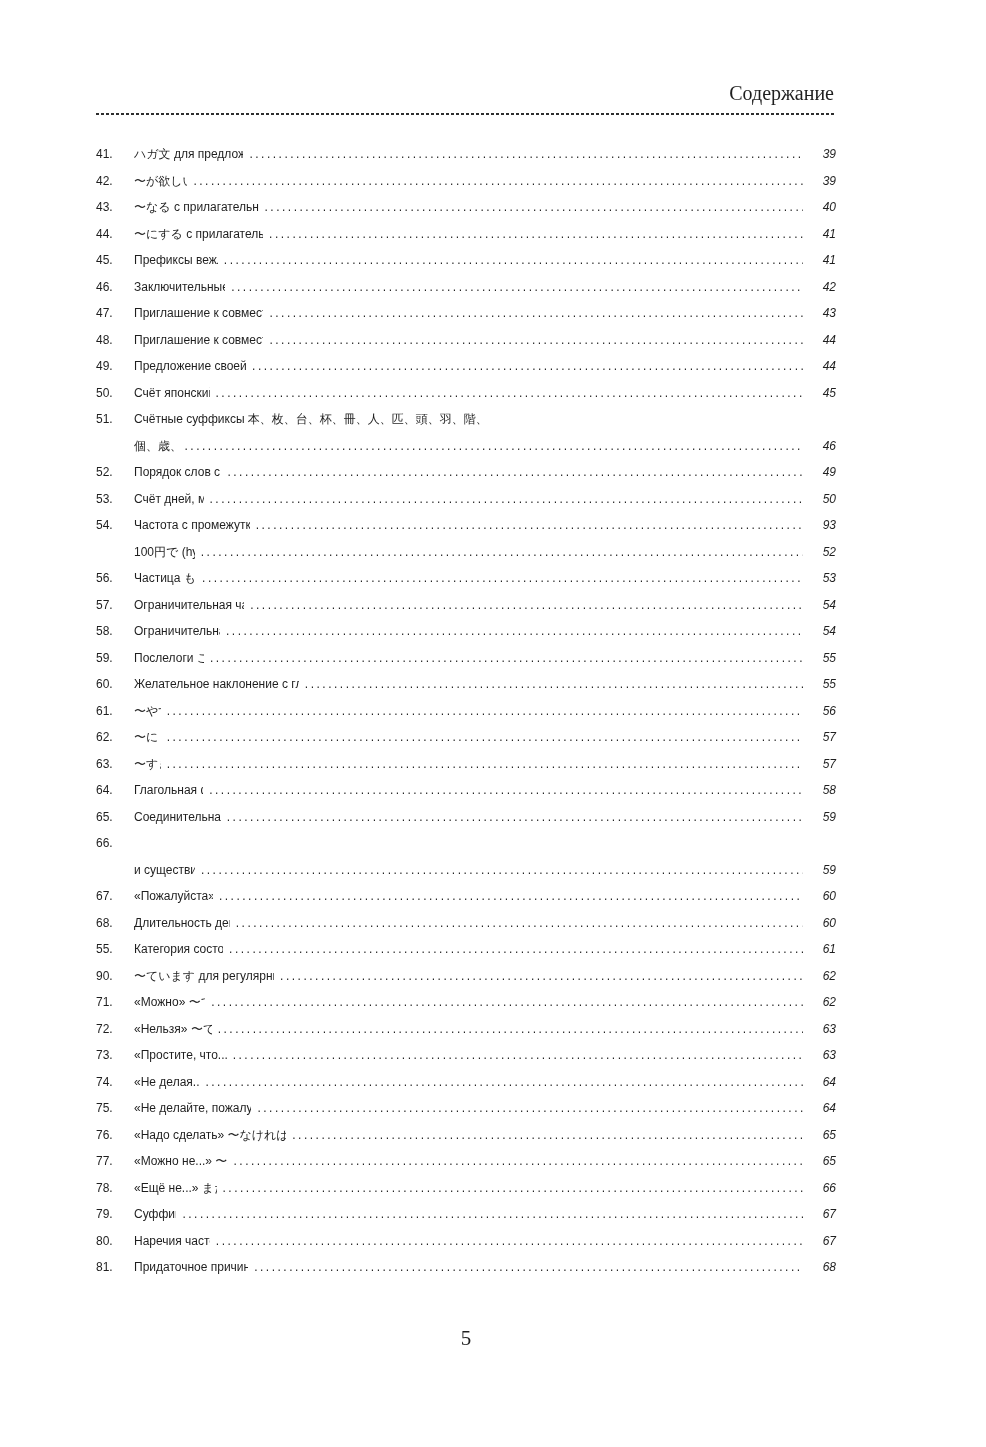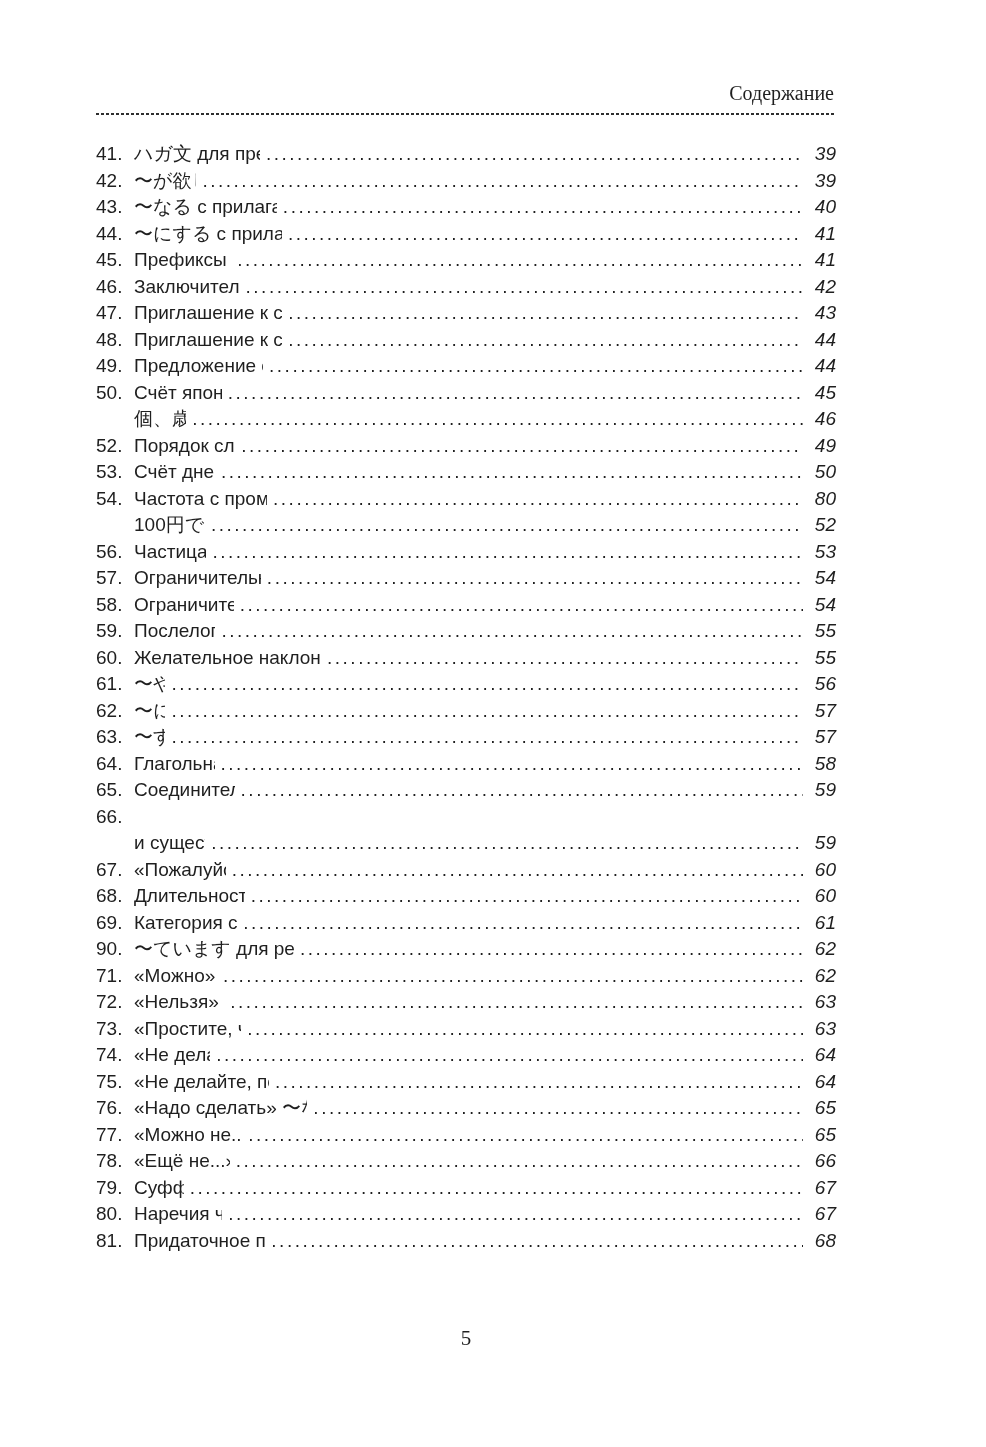--- a/index.html
+++ b/index.html
@@ -43,7 +43,7 @@
     top: 141px;
     left: 0;
     right: 0;
-    font-size: 19px;
+    font-size: 12px;
   }
   .toc-line {
     display: flex;

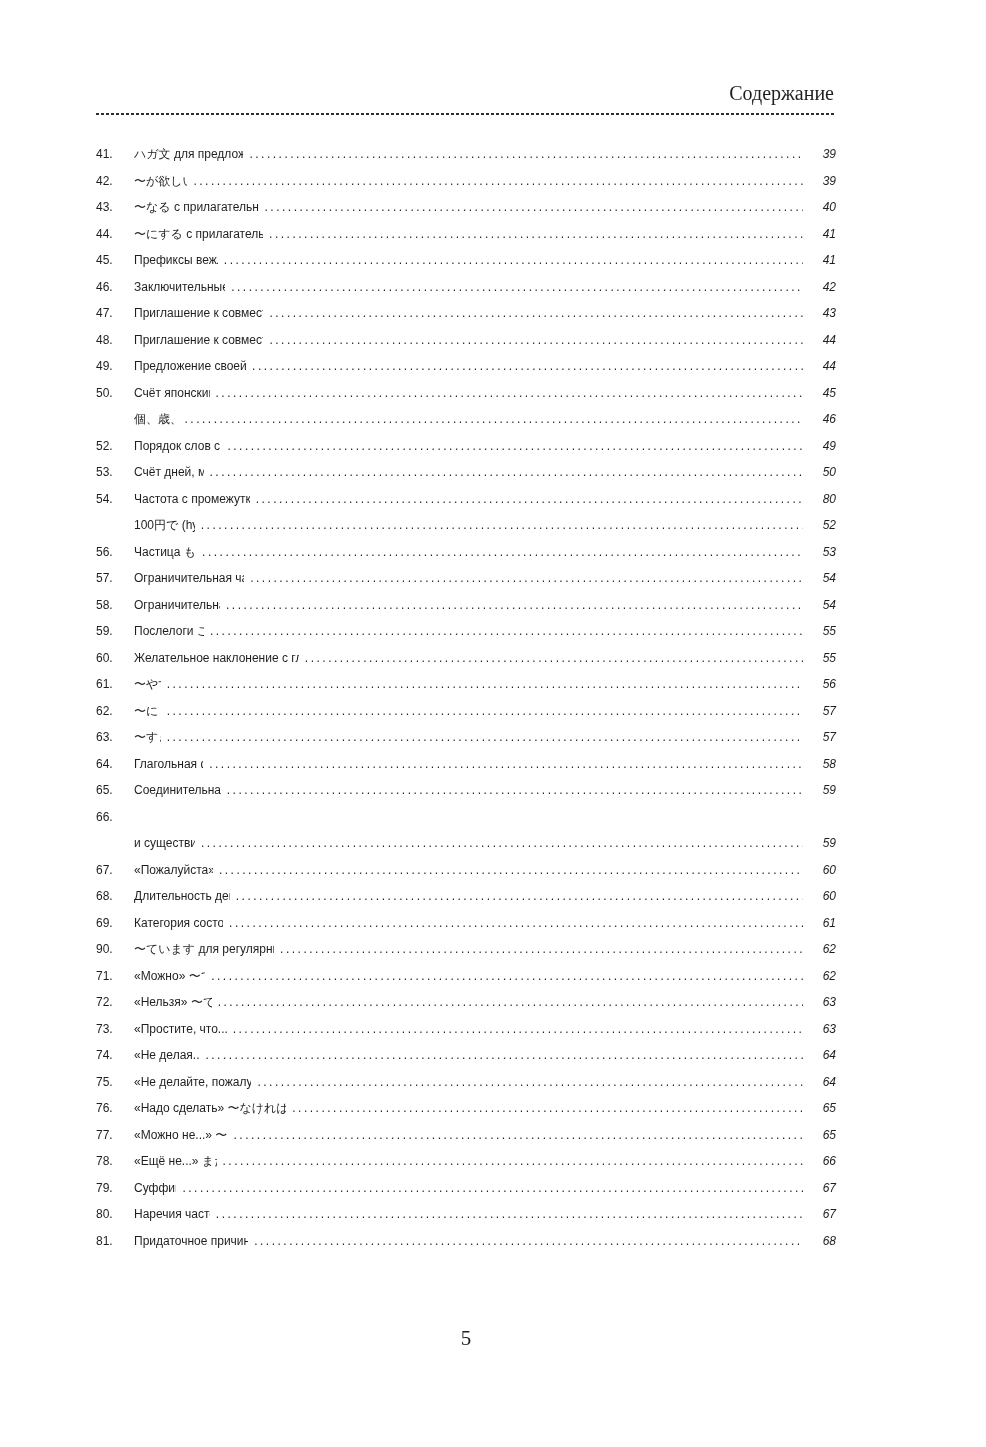--- a/index.html
+++ b/index.html
@@ -160,6 +160,10 @@
           <span class="toc-page">45</span>
         </div>
         <div class="toc-line">
+          <span class="toc-num">51.</span>
+          <span class="toc-text">Счётные суффиксы 本、枚、台、杯、冊、人、匹、頭、羽、階、</span>
+        </div>
+        <div class="toc-line">
           <span class="toc-num"></span>
           <span class="toc-text">個、歳、時、分</span>
           <span class="toc-dots"></span>

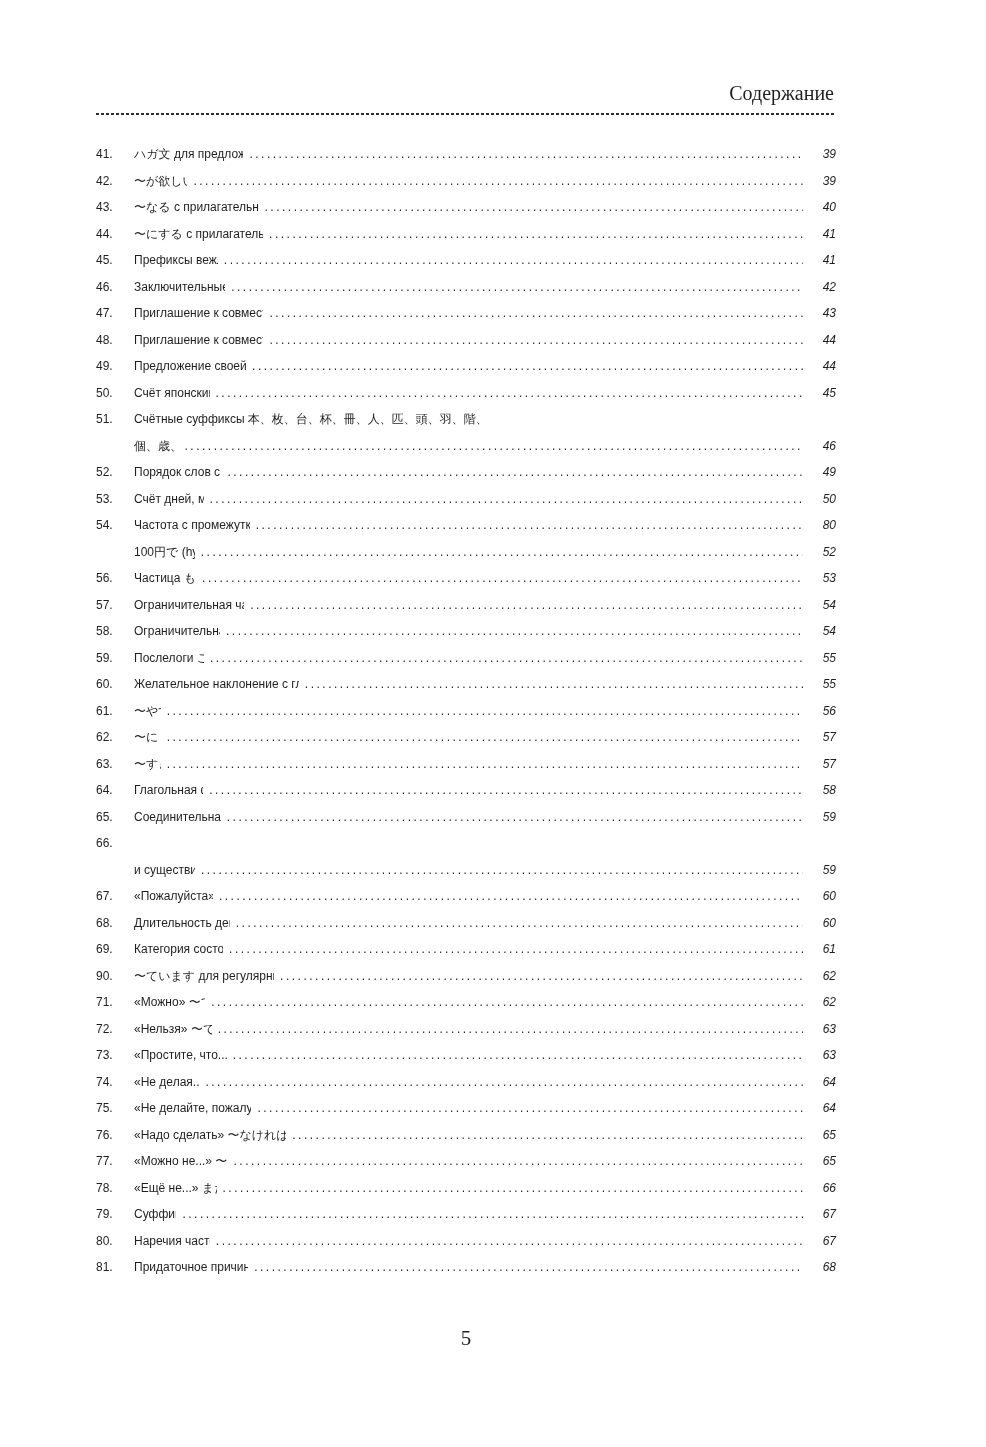--- a/index.html
+++ b/index.html
@@ -185,7 +185,7 @@
           <span class="toc-num">54.</span>
           <span class="toc-text">Частота с промежутком времени 〜間に〜回</span>
           <span class="toc-dots"></span>
-          <span class="toc-page">80</span>
+          <span class="toc-page">93</span>
         </div>
         <div class="toc-line">
           <span class="toc-num"></span>

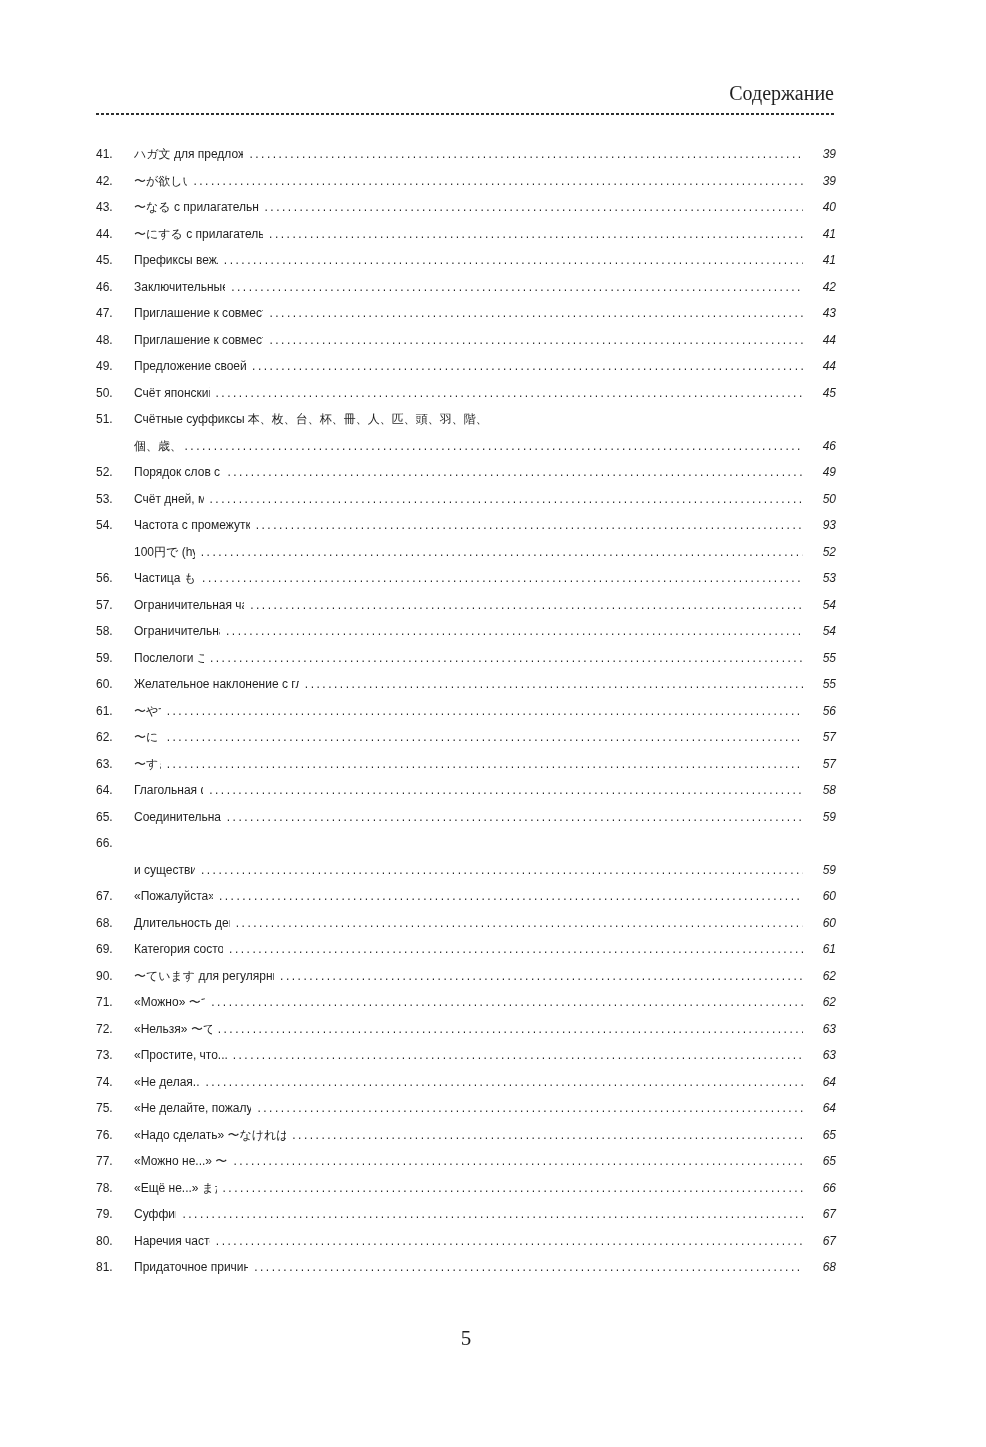--- a/index.html
+++ b/index.html
@@ -275,7 +275,7 @@
           <span class="toc-page">60</span>
         </div>
         <div class="toc-line">
-          <span class="toc-num">69.</span>
+          <span class="toc-num">55.</span>
           <span class="toc-text">Категория состояния 〜ています</span>
           <span class="toc-dots"></span>
           <span class="toc-page">61</span>

